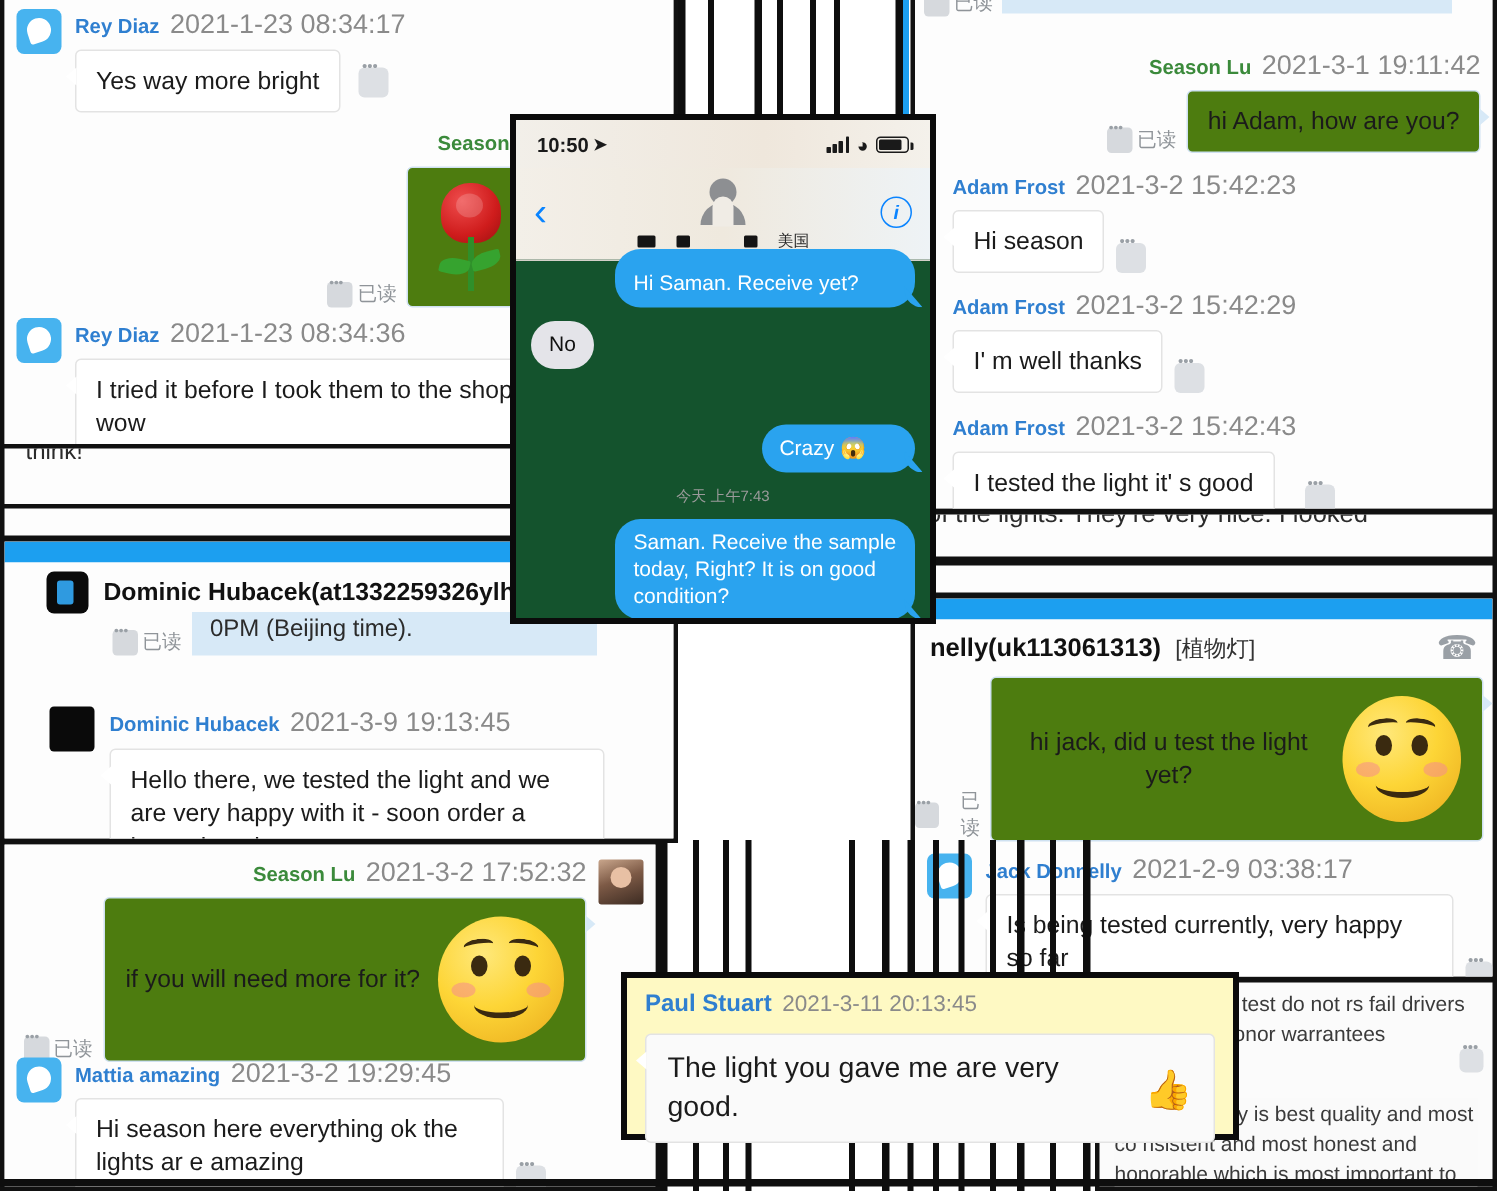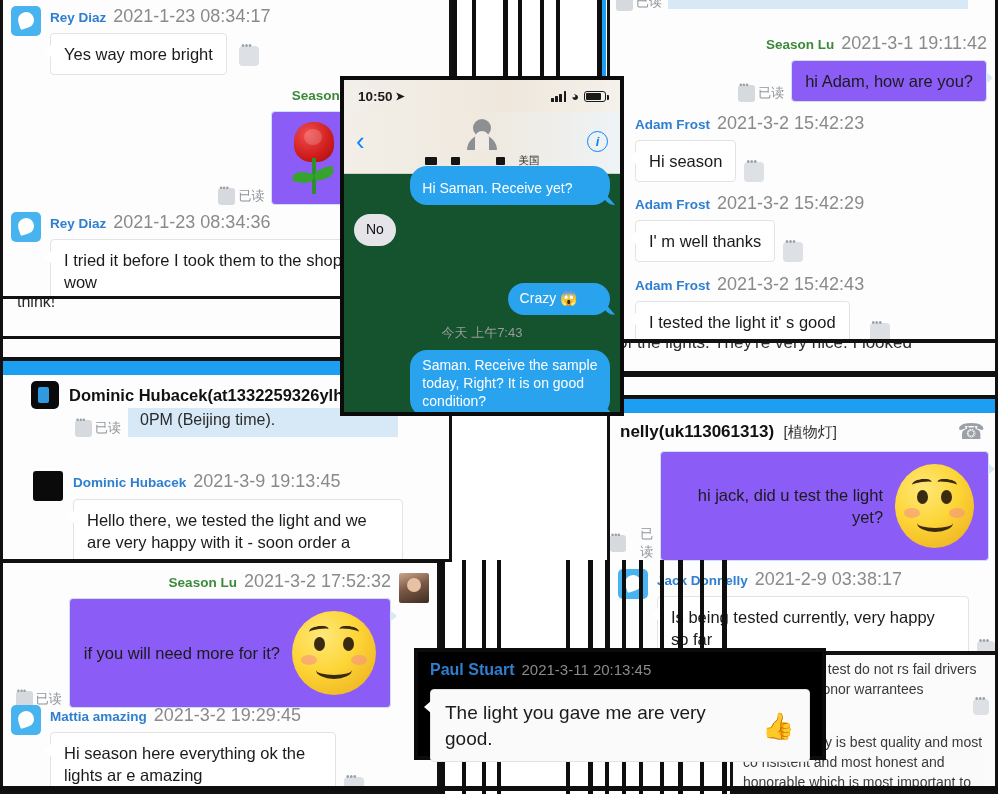--- a/index.html
+++ b/index.html
@@ -35,7 +35,7 @@
     position: relative;
     box-shadow: 0 0 0 0 rgba(0,0,0,0);
   }
-  .bubble.mine { background: #8b5cf6; border-color: #cfe1f1; }
+  .bubble.mine { background: #4d7c0f; border-color: #cfe1f1; text-align: center; }
   .bubble.tail-l::before {
     content: ""; position: absolute; left: -7px; top: 11px;
     border-top: 6px solid transparent; border-bottom: 6px solid transparent;

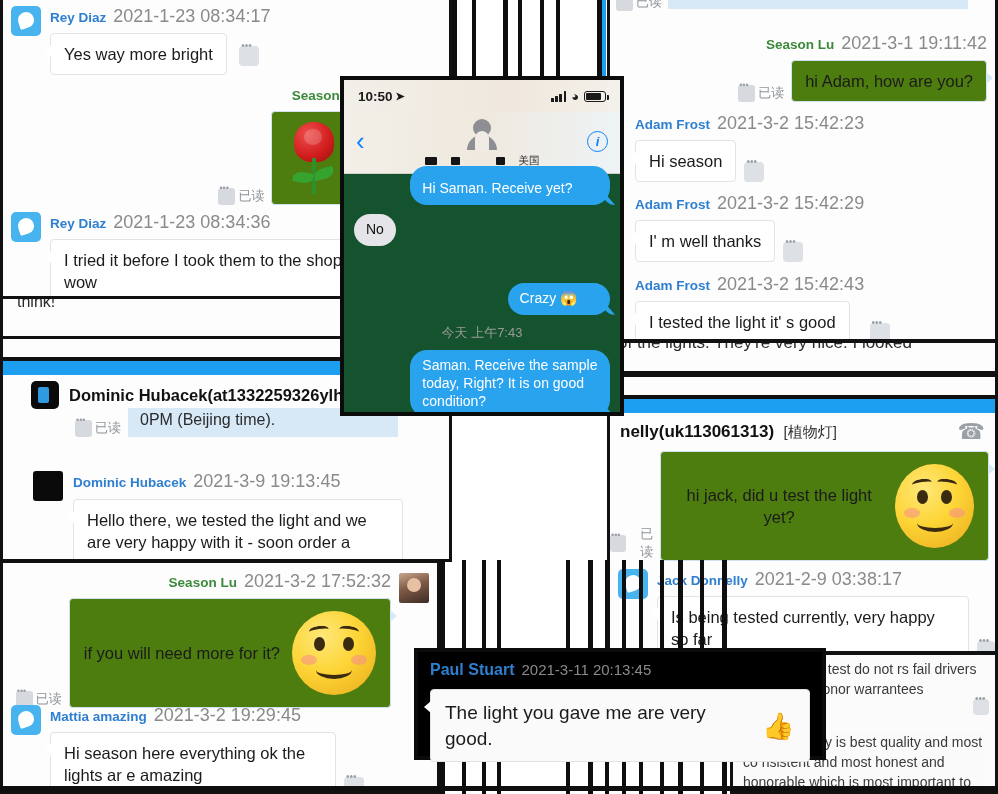--- a/index.html
+++ b/index.html
@@ -204,7 +204,7 @@
     width:12px;height:14px;background:#2aa3ef;
     border-bottom-left-radius:14px; clip-path: polygon(0 0,100% 100%,0 100%);
   }
-  .tstamp { text-align:center; font-size:13px; color:#9a9a9a; margin: 2px 0 8px; }
+  .tstamp { text-align:center; font-size:10px; color:#9a9a9a; margin: 2px 0 8px; }
   .inrow { text-align:left; }
 
   

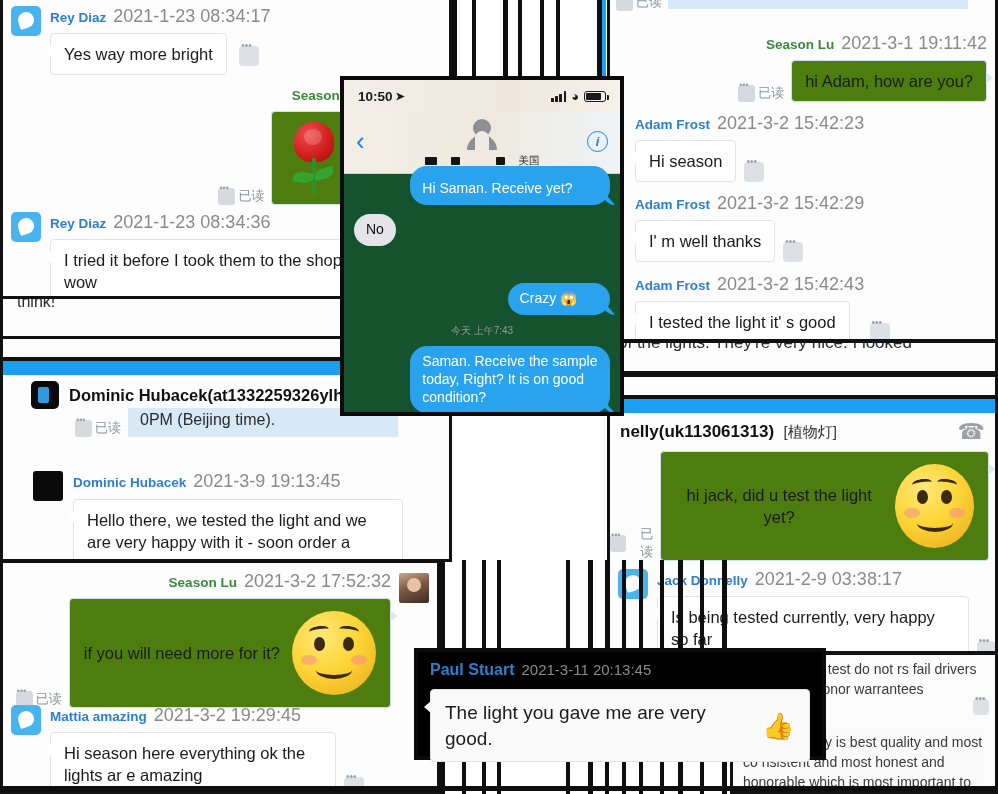--- a/index.html
+++ b/index.html
@@ -213,7 +213,7 @@
   
   #paul-card {
     position:absolute; left:414px; top:648px; width:412px; height:112px;
-    background:#000000; border:4px solid #0b0b0b; z-index: 70; padding: 9px 12px;
+    background:#fef9c3; border:4px solid #0b0b0b; z-index: 70; padding: 9px 12px;
   }
   .tinytext { font-size: 14px; color:#2b2b2b; line-height:1.45; }
   .cut-text { overflow:hidden; }

